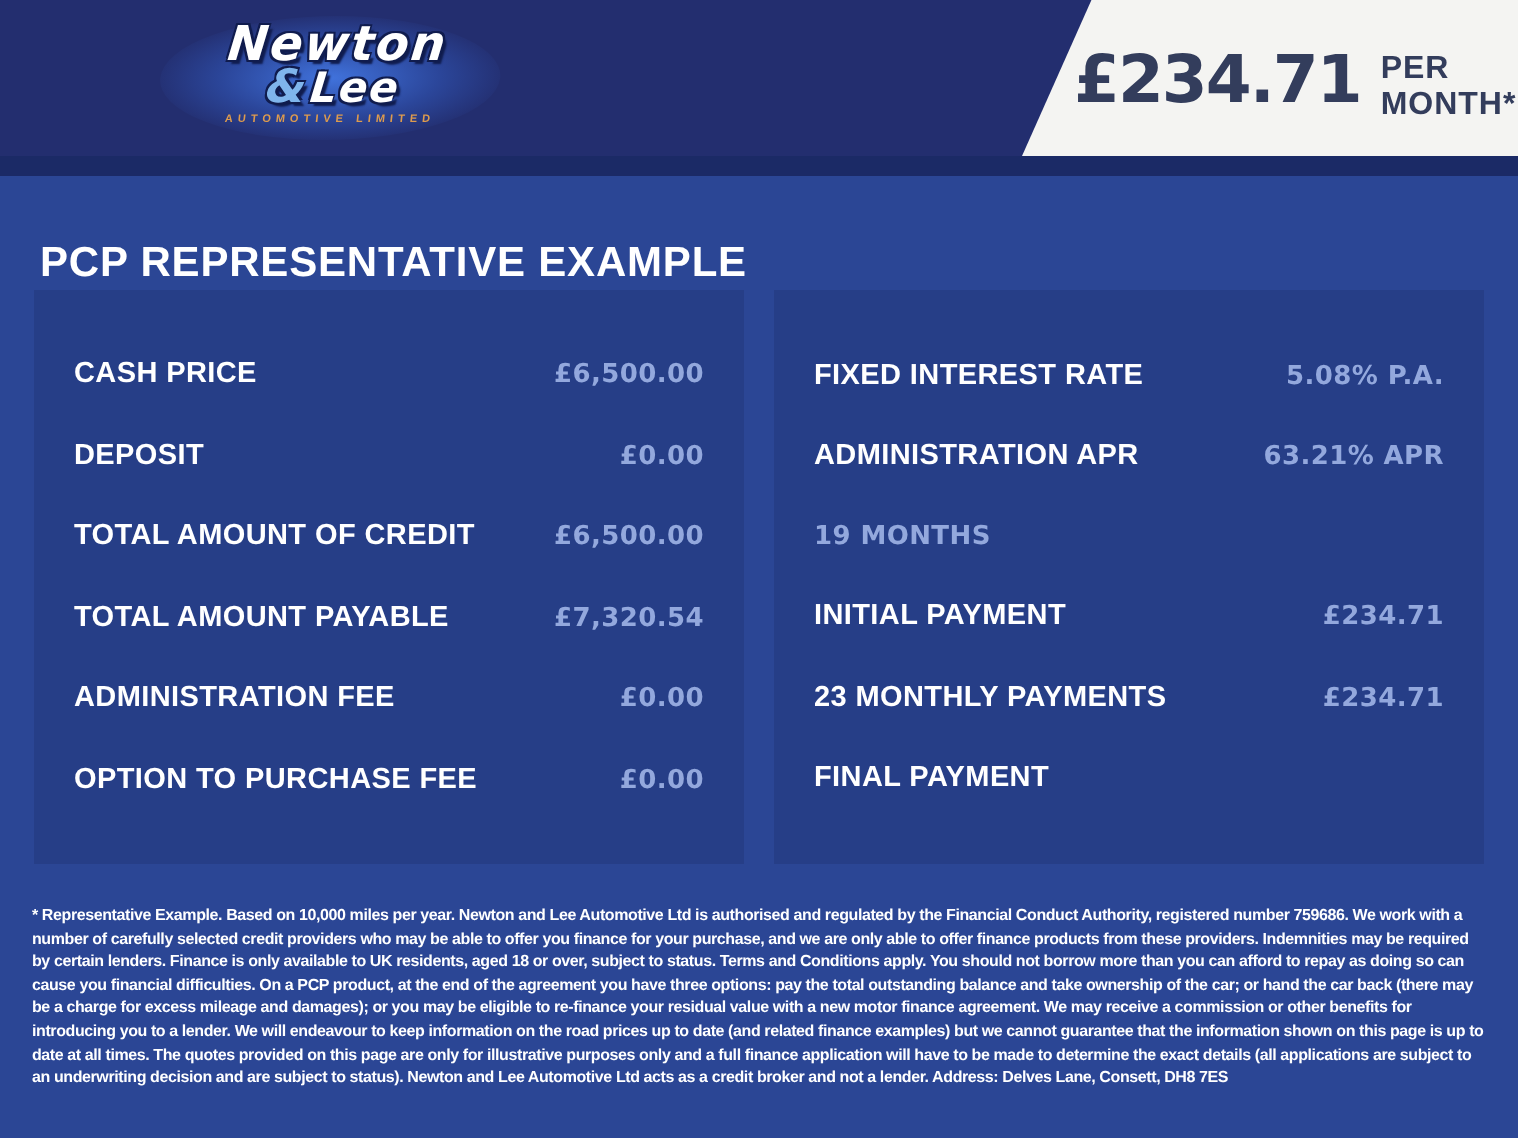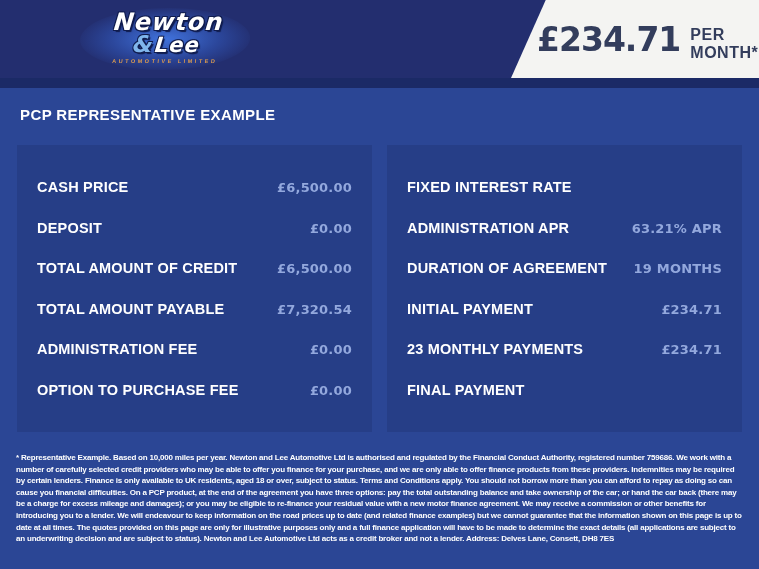--- a/index.html
+++ b/index.html
@@ -80,8 +80,8 @@
   }
   
   .section-title {
-    padding:18px 20px 0 20px;
-    font-size:15px; font-weight:bold;
+    padding:32px 20px 0 20px;
+    font-size:21px; font-weight:bold;
     color:#ffffff; letter-spacing:0.4px;
     height:57px;
   }

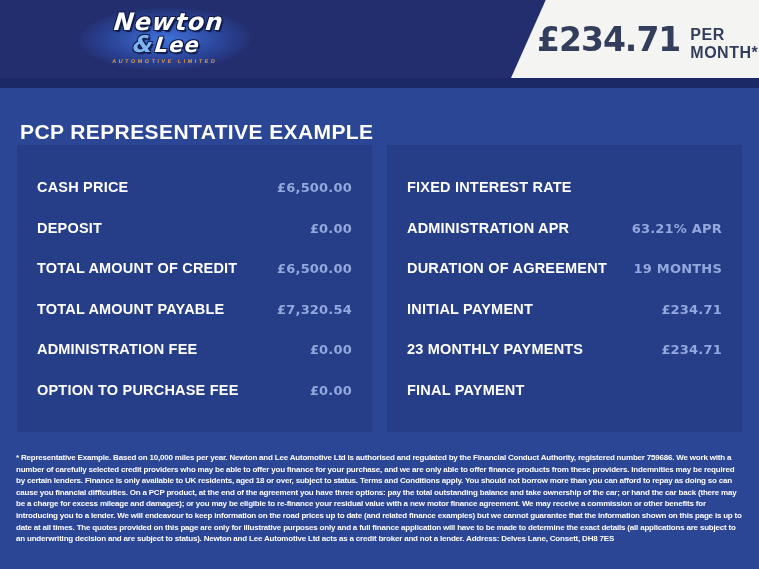--- a/index.html
+++ b/index.html
@@ -171,6 +171,7 @@
     <div class="panel">
       <div class="row">
         <span class="row-label">FIXED INTEREST RATE</span>
+        <span class="row-value">5.08% P.A.</span>
       </div>
       <div class="row">
         <span class="row-label">ADMINISTRATION APR</span>

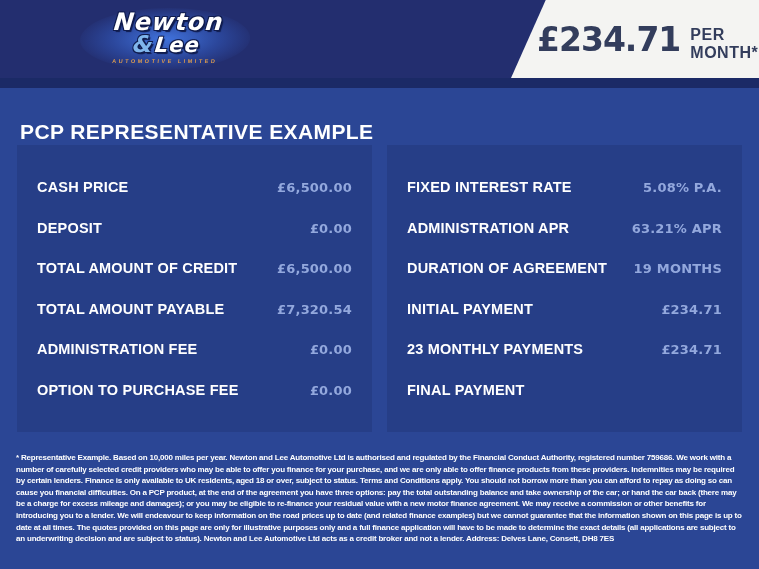--- a/index.html
+++ b/index.html
@@ -178,7 +178,6 @@
         <span class="row-value">63.21% APR</span>
       </div>
       <div class="row">
-        <span class="row-label">DURATION OF AGREEMENT</span>
         <span class="row-value">19 MONTHS</span>
       </div>
       <div class="row">

